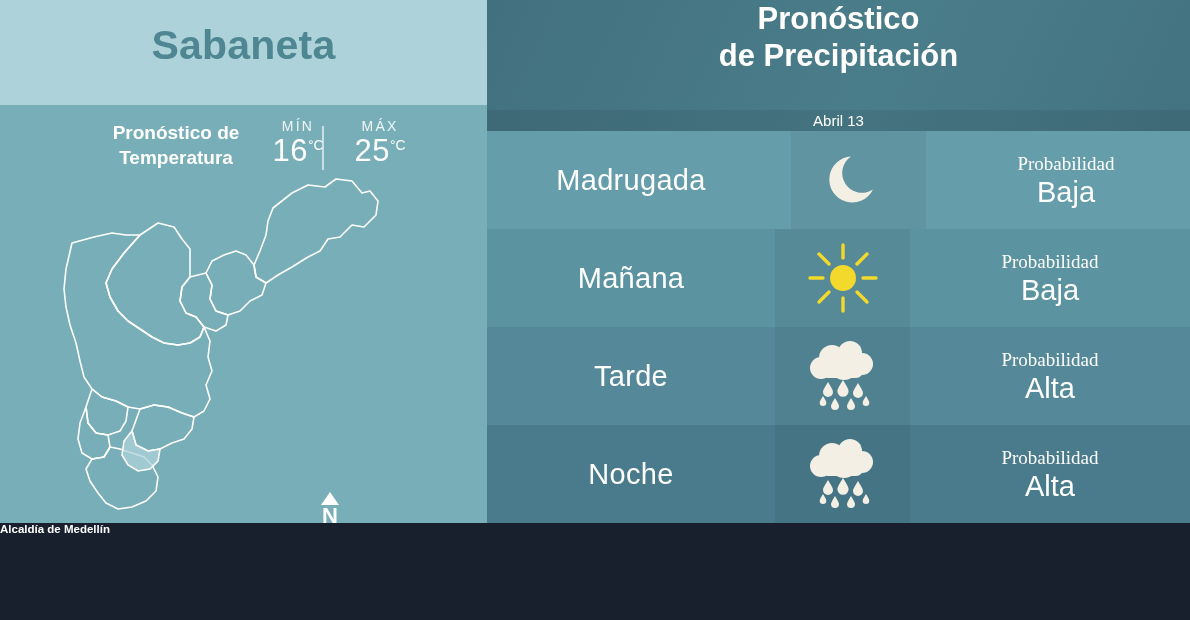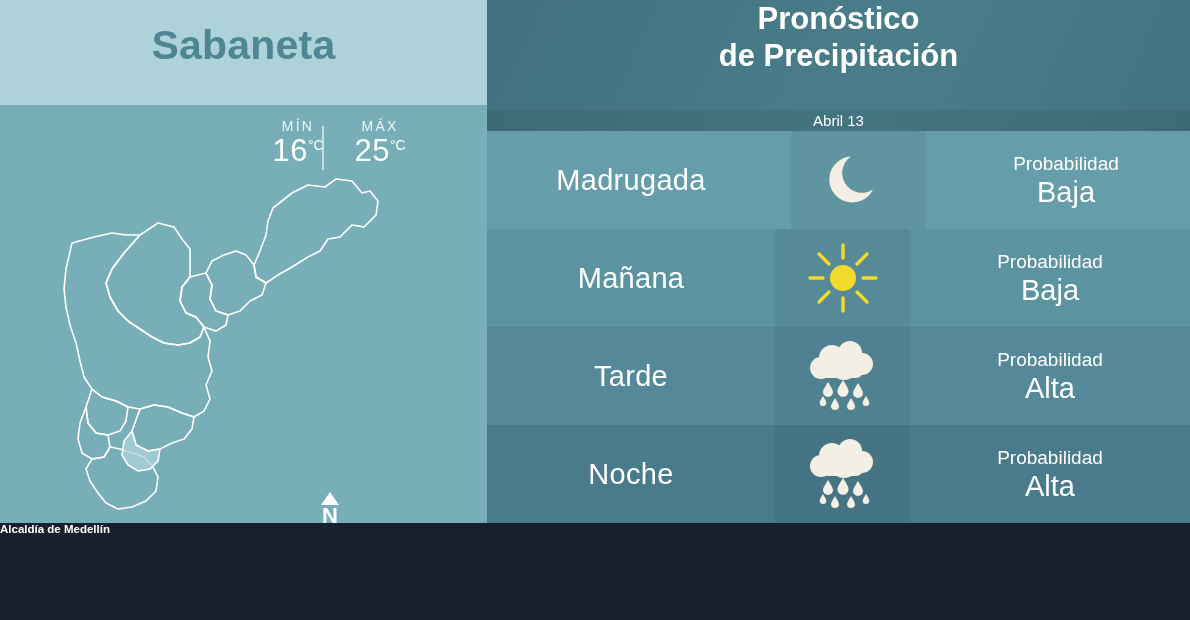--- a/index.html
+++ b/index.html
@@ -80,6 +80,10 @@
     </div>
 
     <div id="temp-block">
+      <div id="temp-label">
+        <span>Pronóstico de</span><br>
+        <span>Temperatura</span>
+      </div>
       <div class="temp-col" id="temp-min">
         <div class="temp-cap">MÍN</div>
         <div class="temp-val">

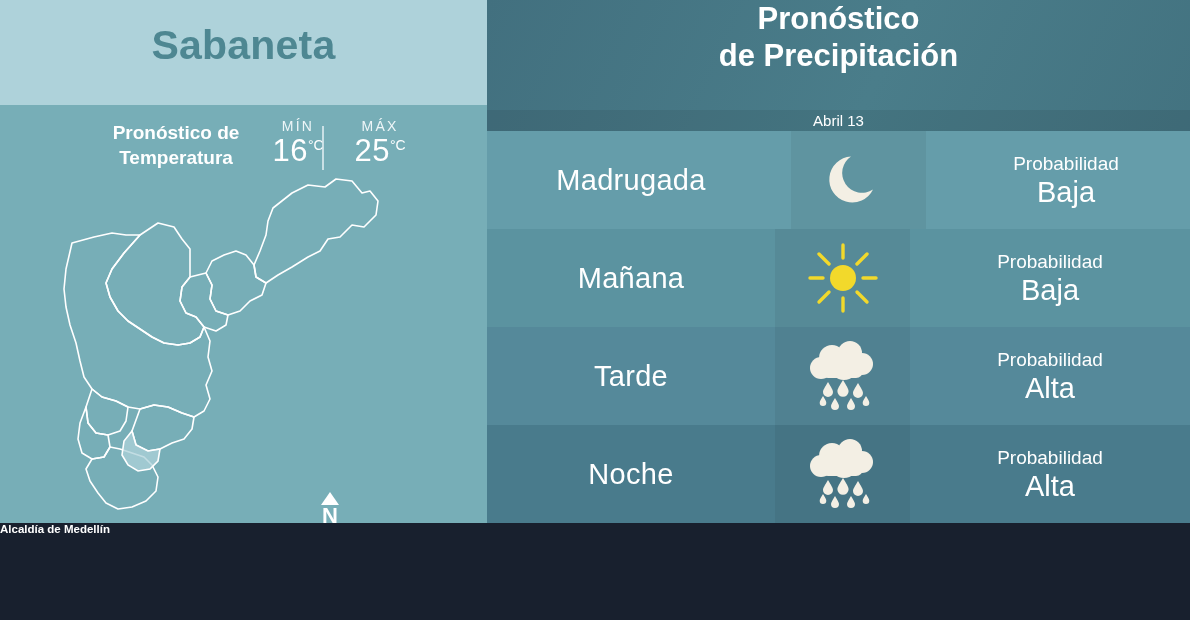--- a/index.html
+++ b/index.html
@@ -61,7 +61,7 @@
   .cell-icon{width:135px;display:flex;align-items:center;justify-content:center;background:rgba(0,0,0,.055);}
   .cell-prob{flex:1;display:flex;flex-direction:column;align-items:center;justify-content:center;}
   .period-text{color:#ffffff;font-size:29px;letter-spacing:.3px;}
-  .prob-top{color:#ffffff;font-size:19px;line-height:24px;}
+  .prob-top{color:#ffffff;font-size:19px;line-height:24px;font-family:Liberation Serif, serif;}
   .prob-bottom{color:#ffffff;font-size:29px;line-height:32px;}
 
   

